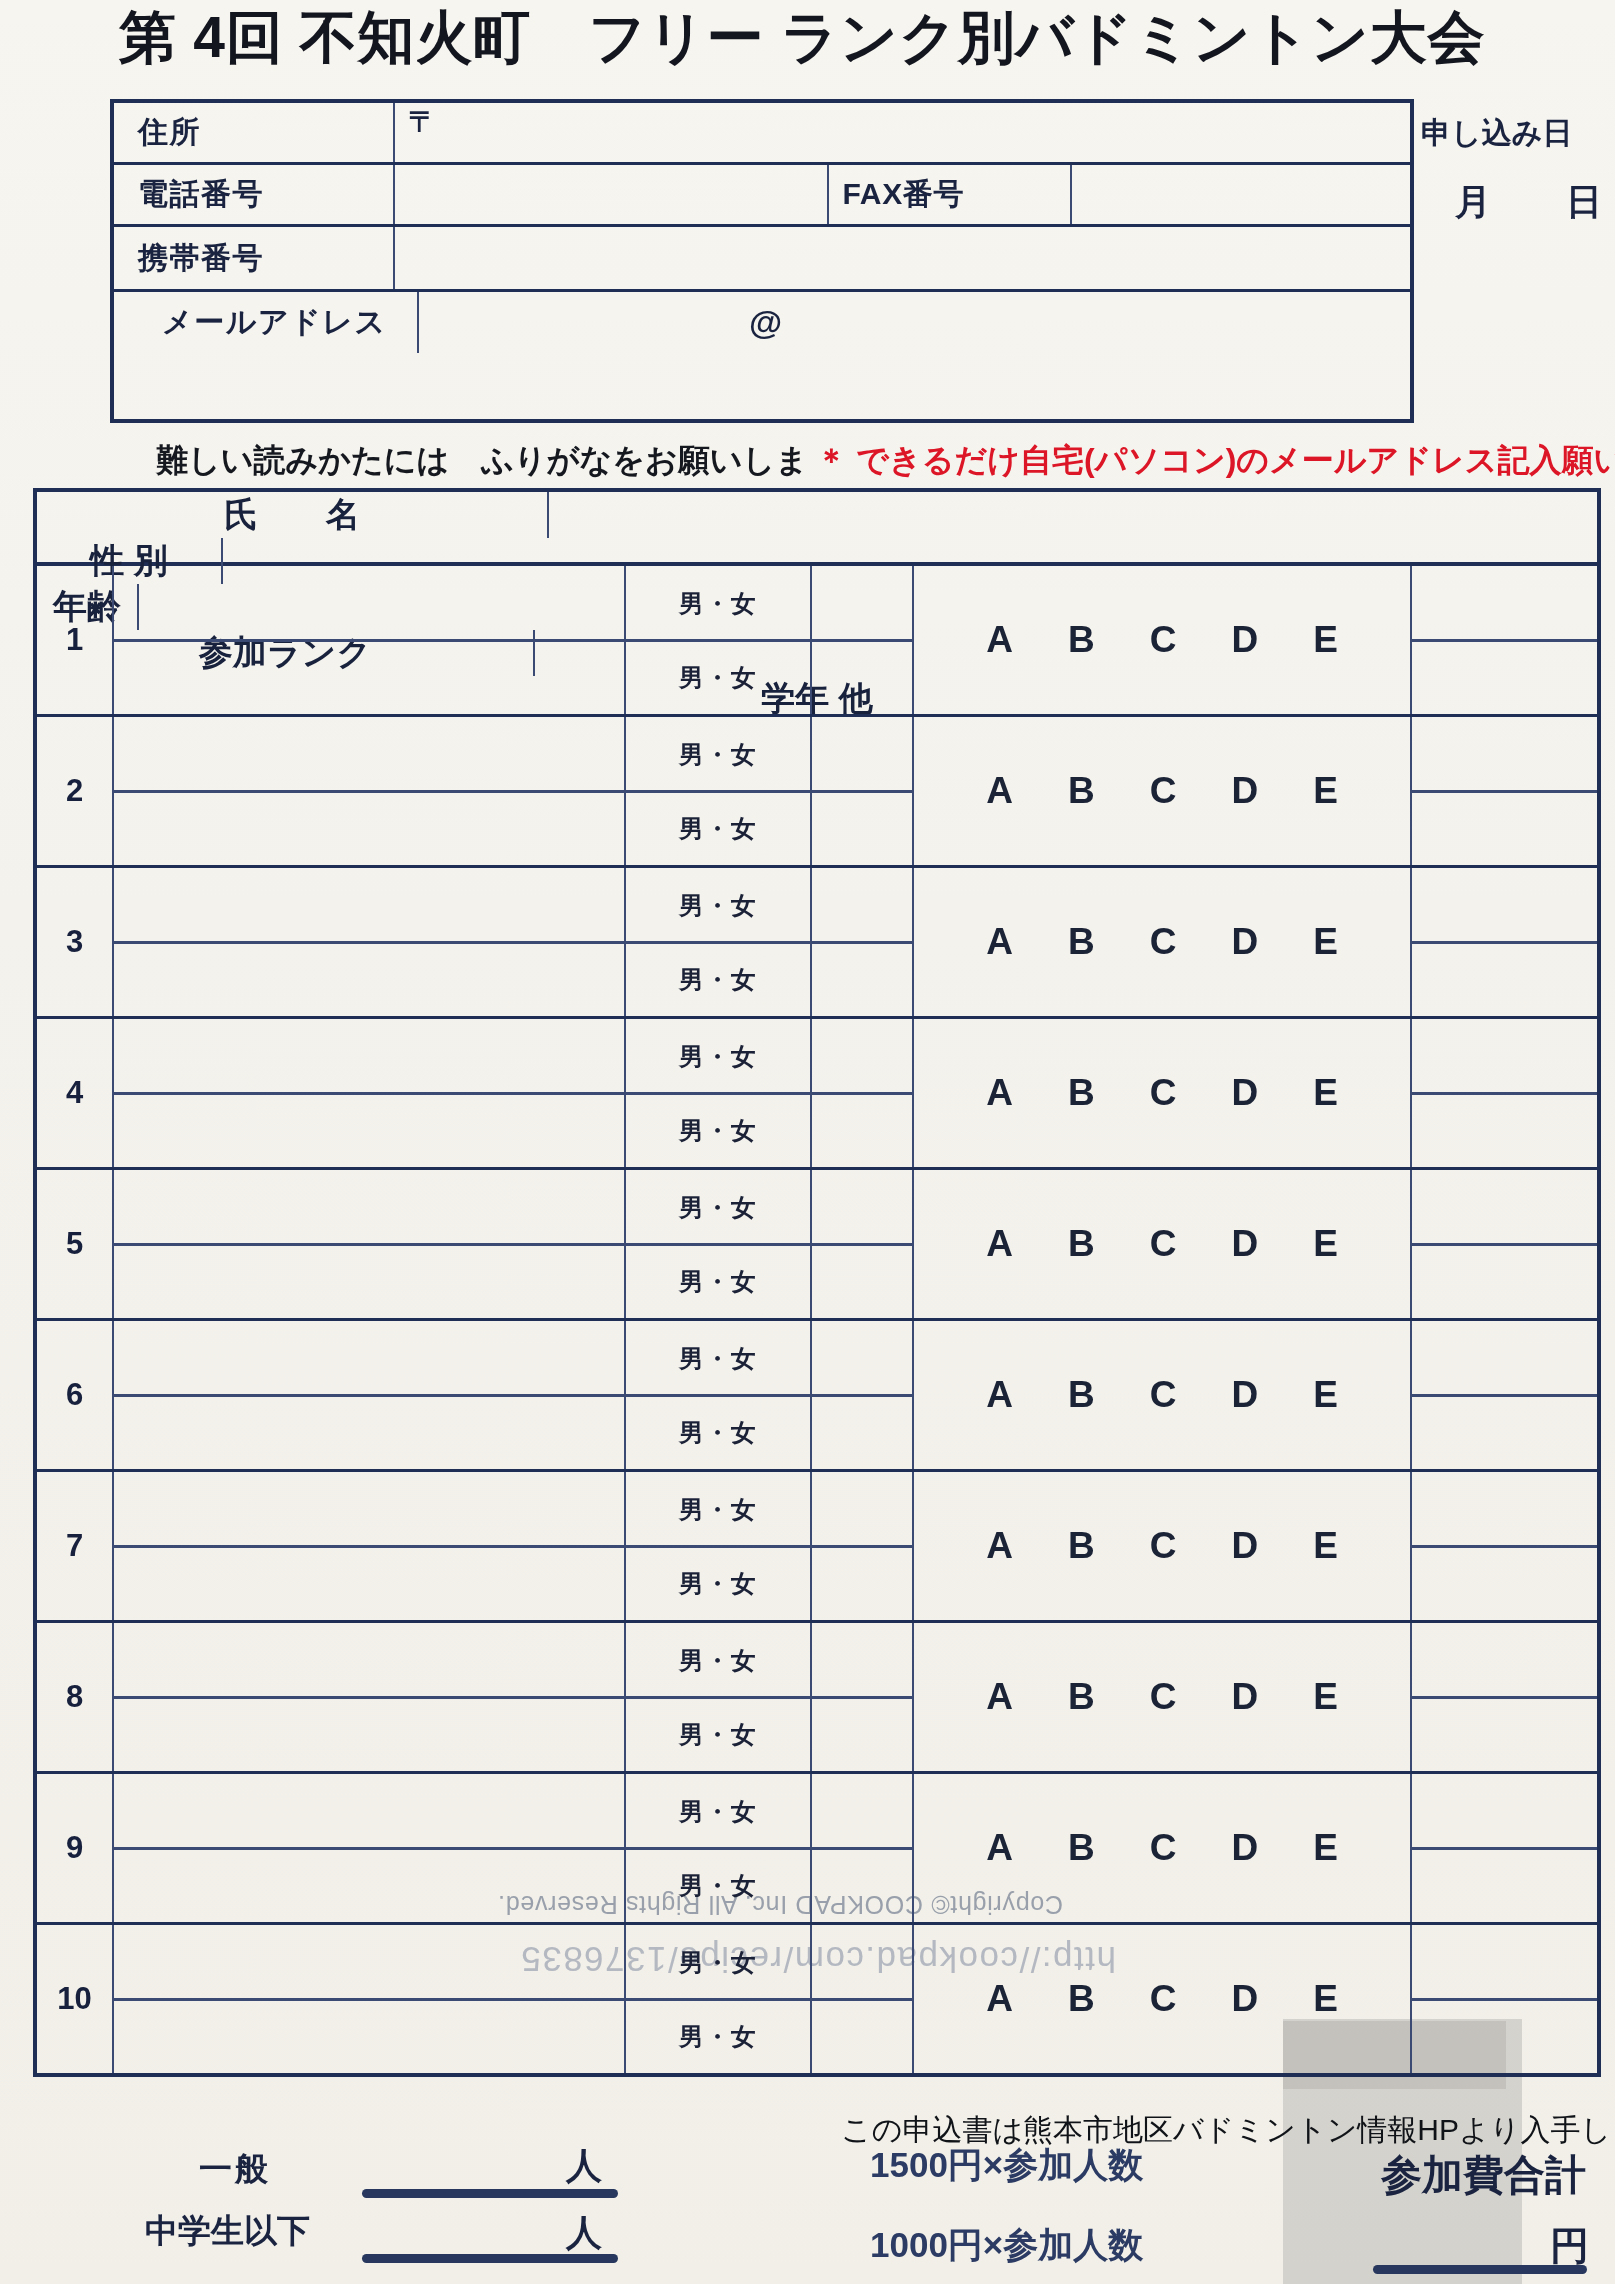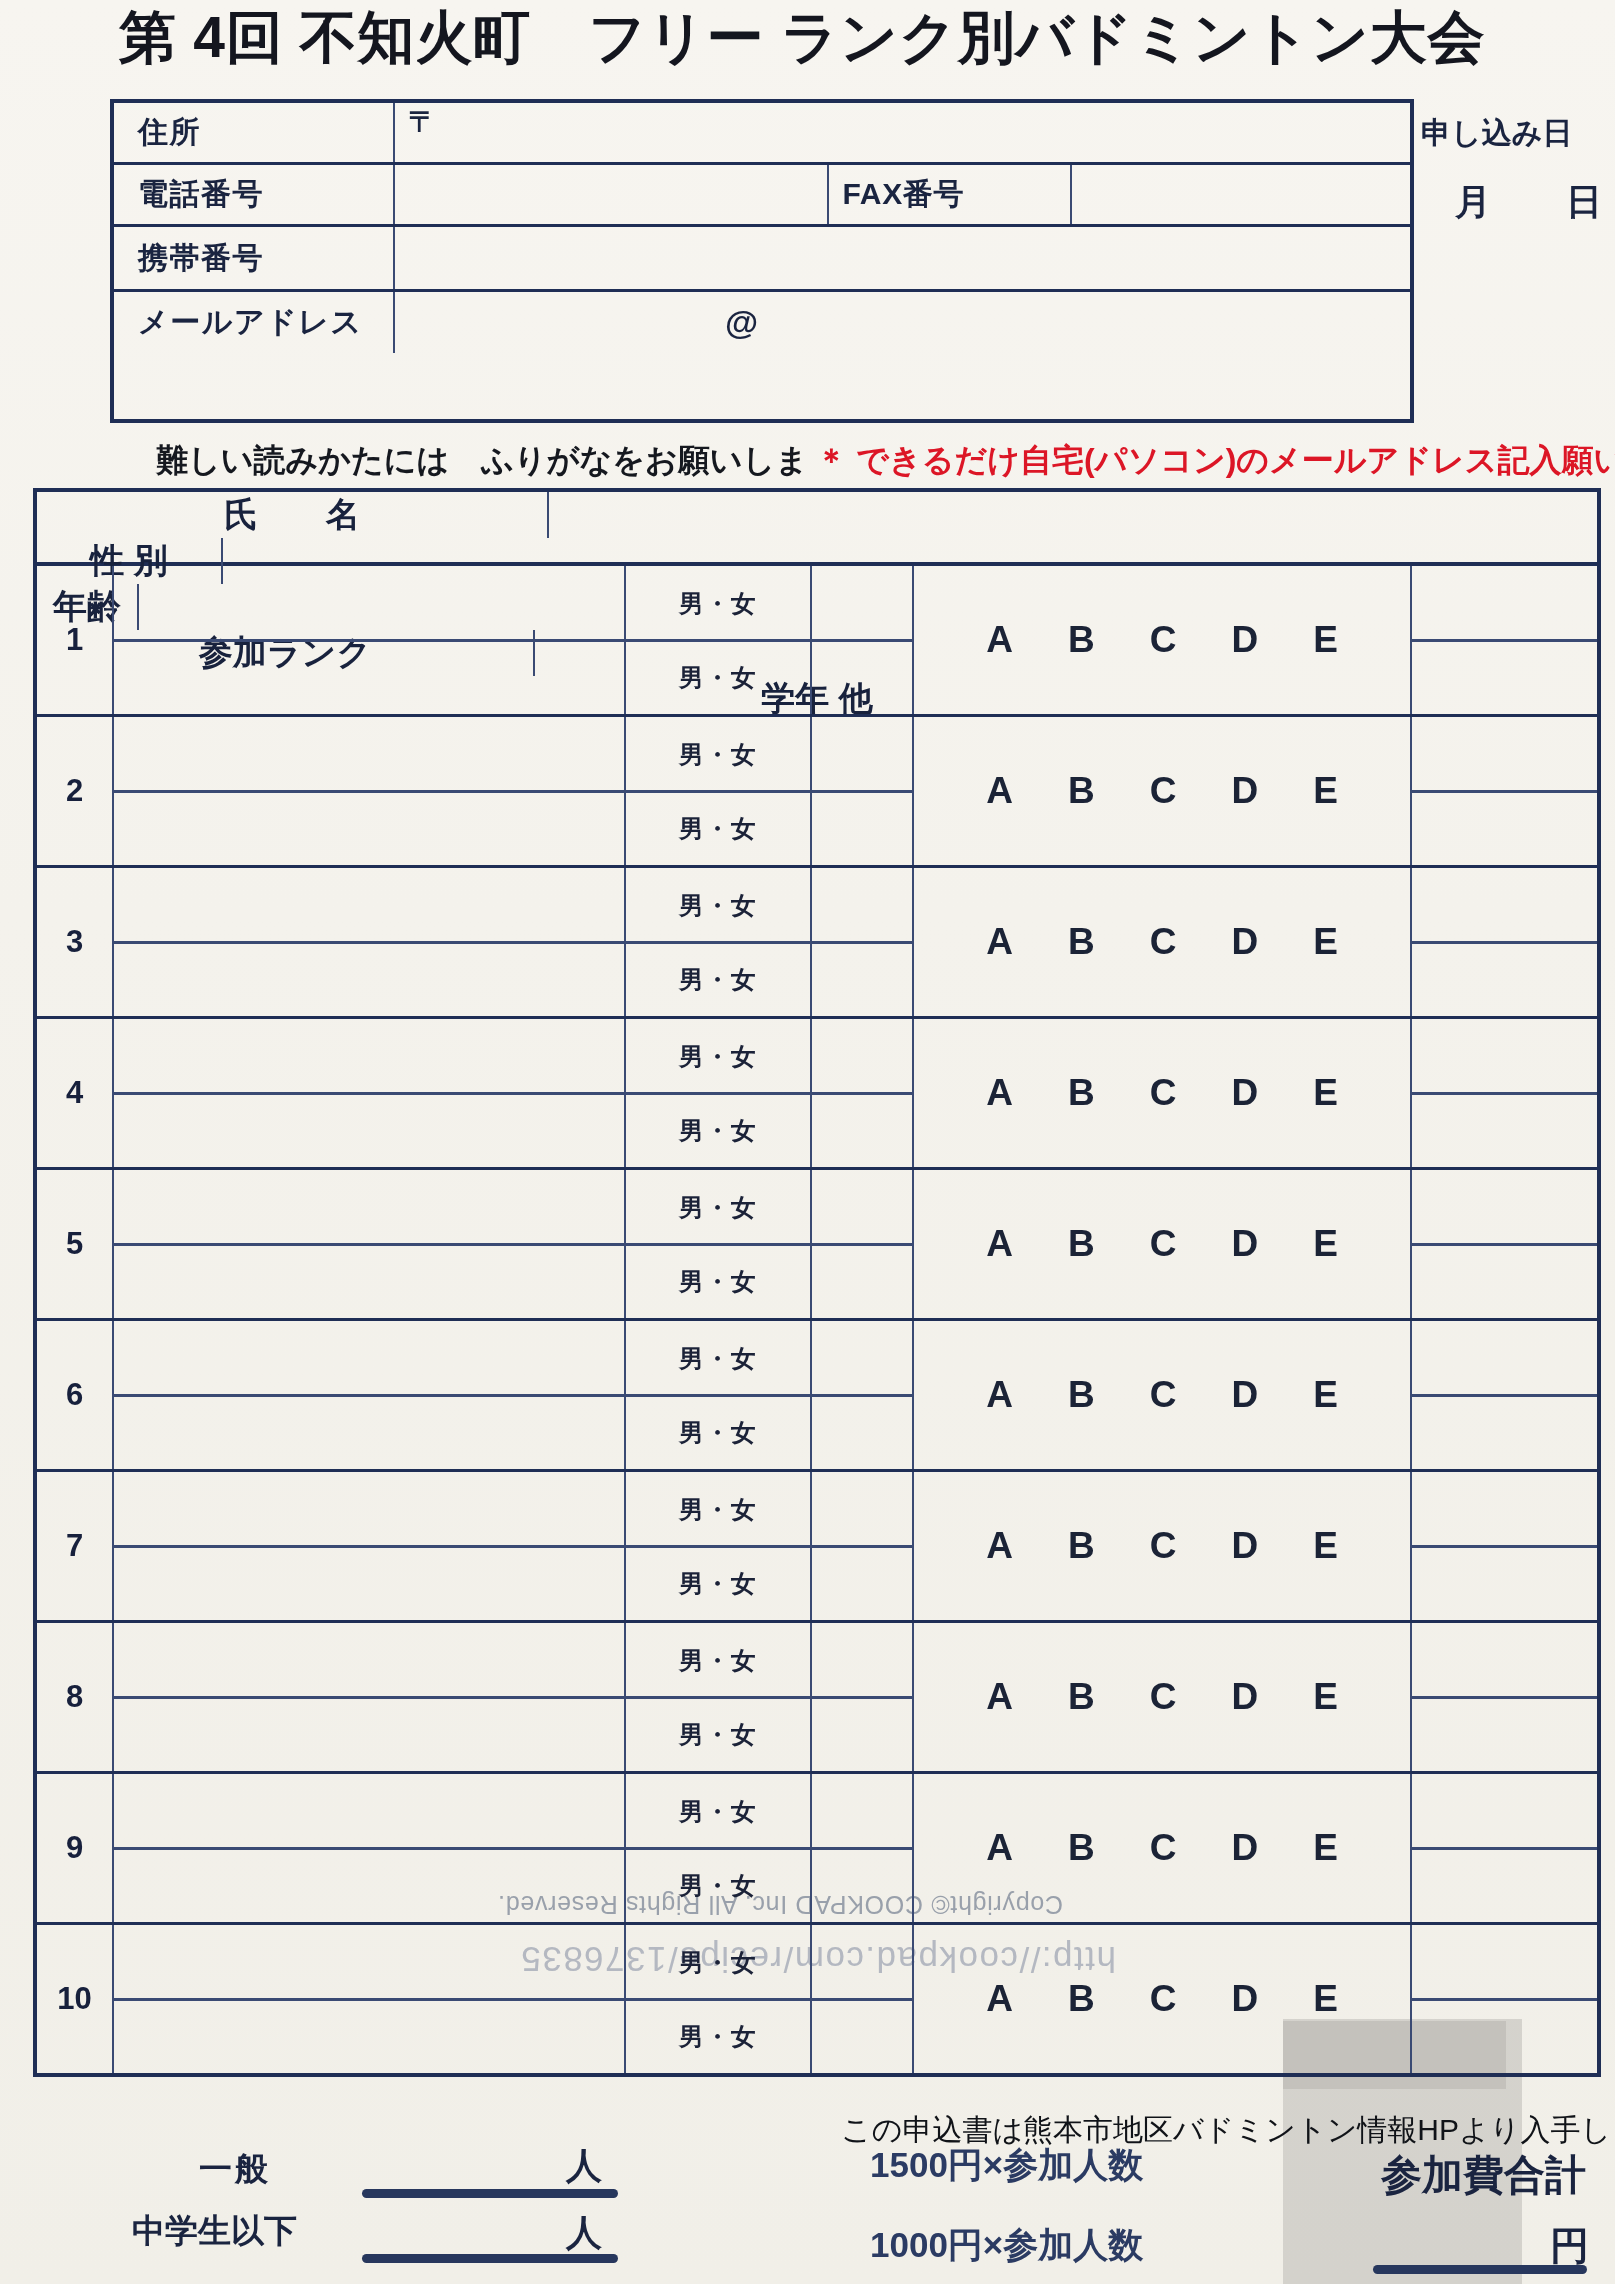--- a/index.html
+++ b/index.html
@@ -32,7 +32,7 @@
     border:4.5px solid var(--line);
   }
   .if-row{display:flex;border-bottom:3.7px solid var(--line);}
-  .if-row:last-child{border-bottom:none;}
+  .if-row:last-child{border-bottom:none;padding-left:24px;}
   .if-r1{height:62px;}.if-r2{height:62px;}.if-r3{height:62px;}.if-r4{height:65px;}.if-r5{height:61px;}
   .if-cell{position:relative;display:flex;align-items:center;}
   .if-label{width:281px;border-right:2.2px solid var(--thin);font-size:30px;font-weight:700;

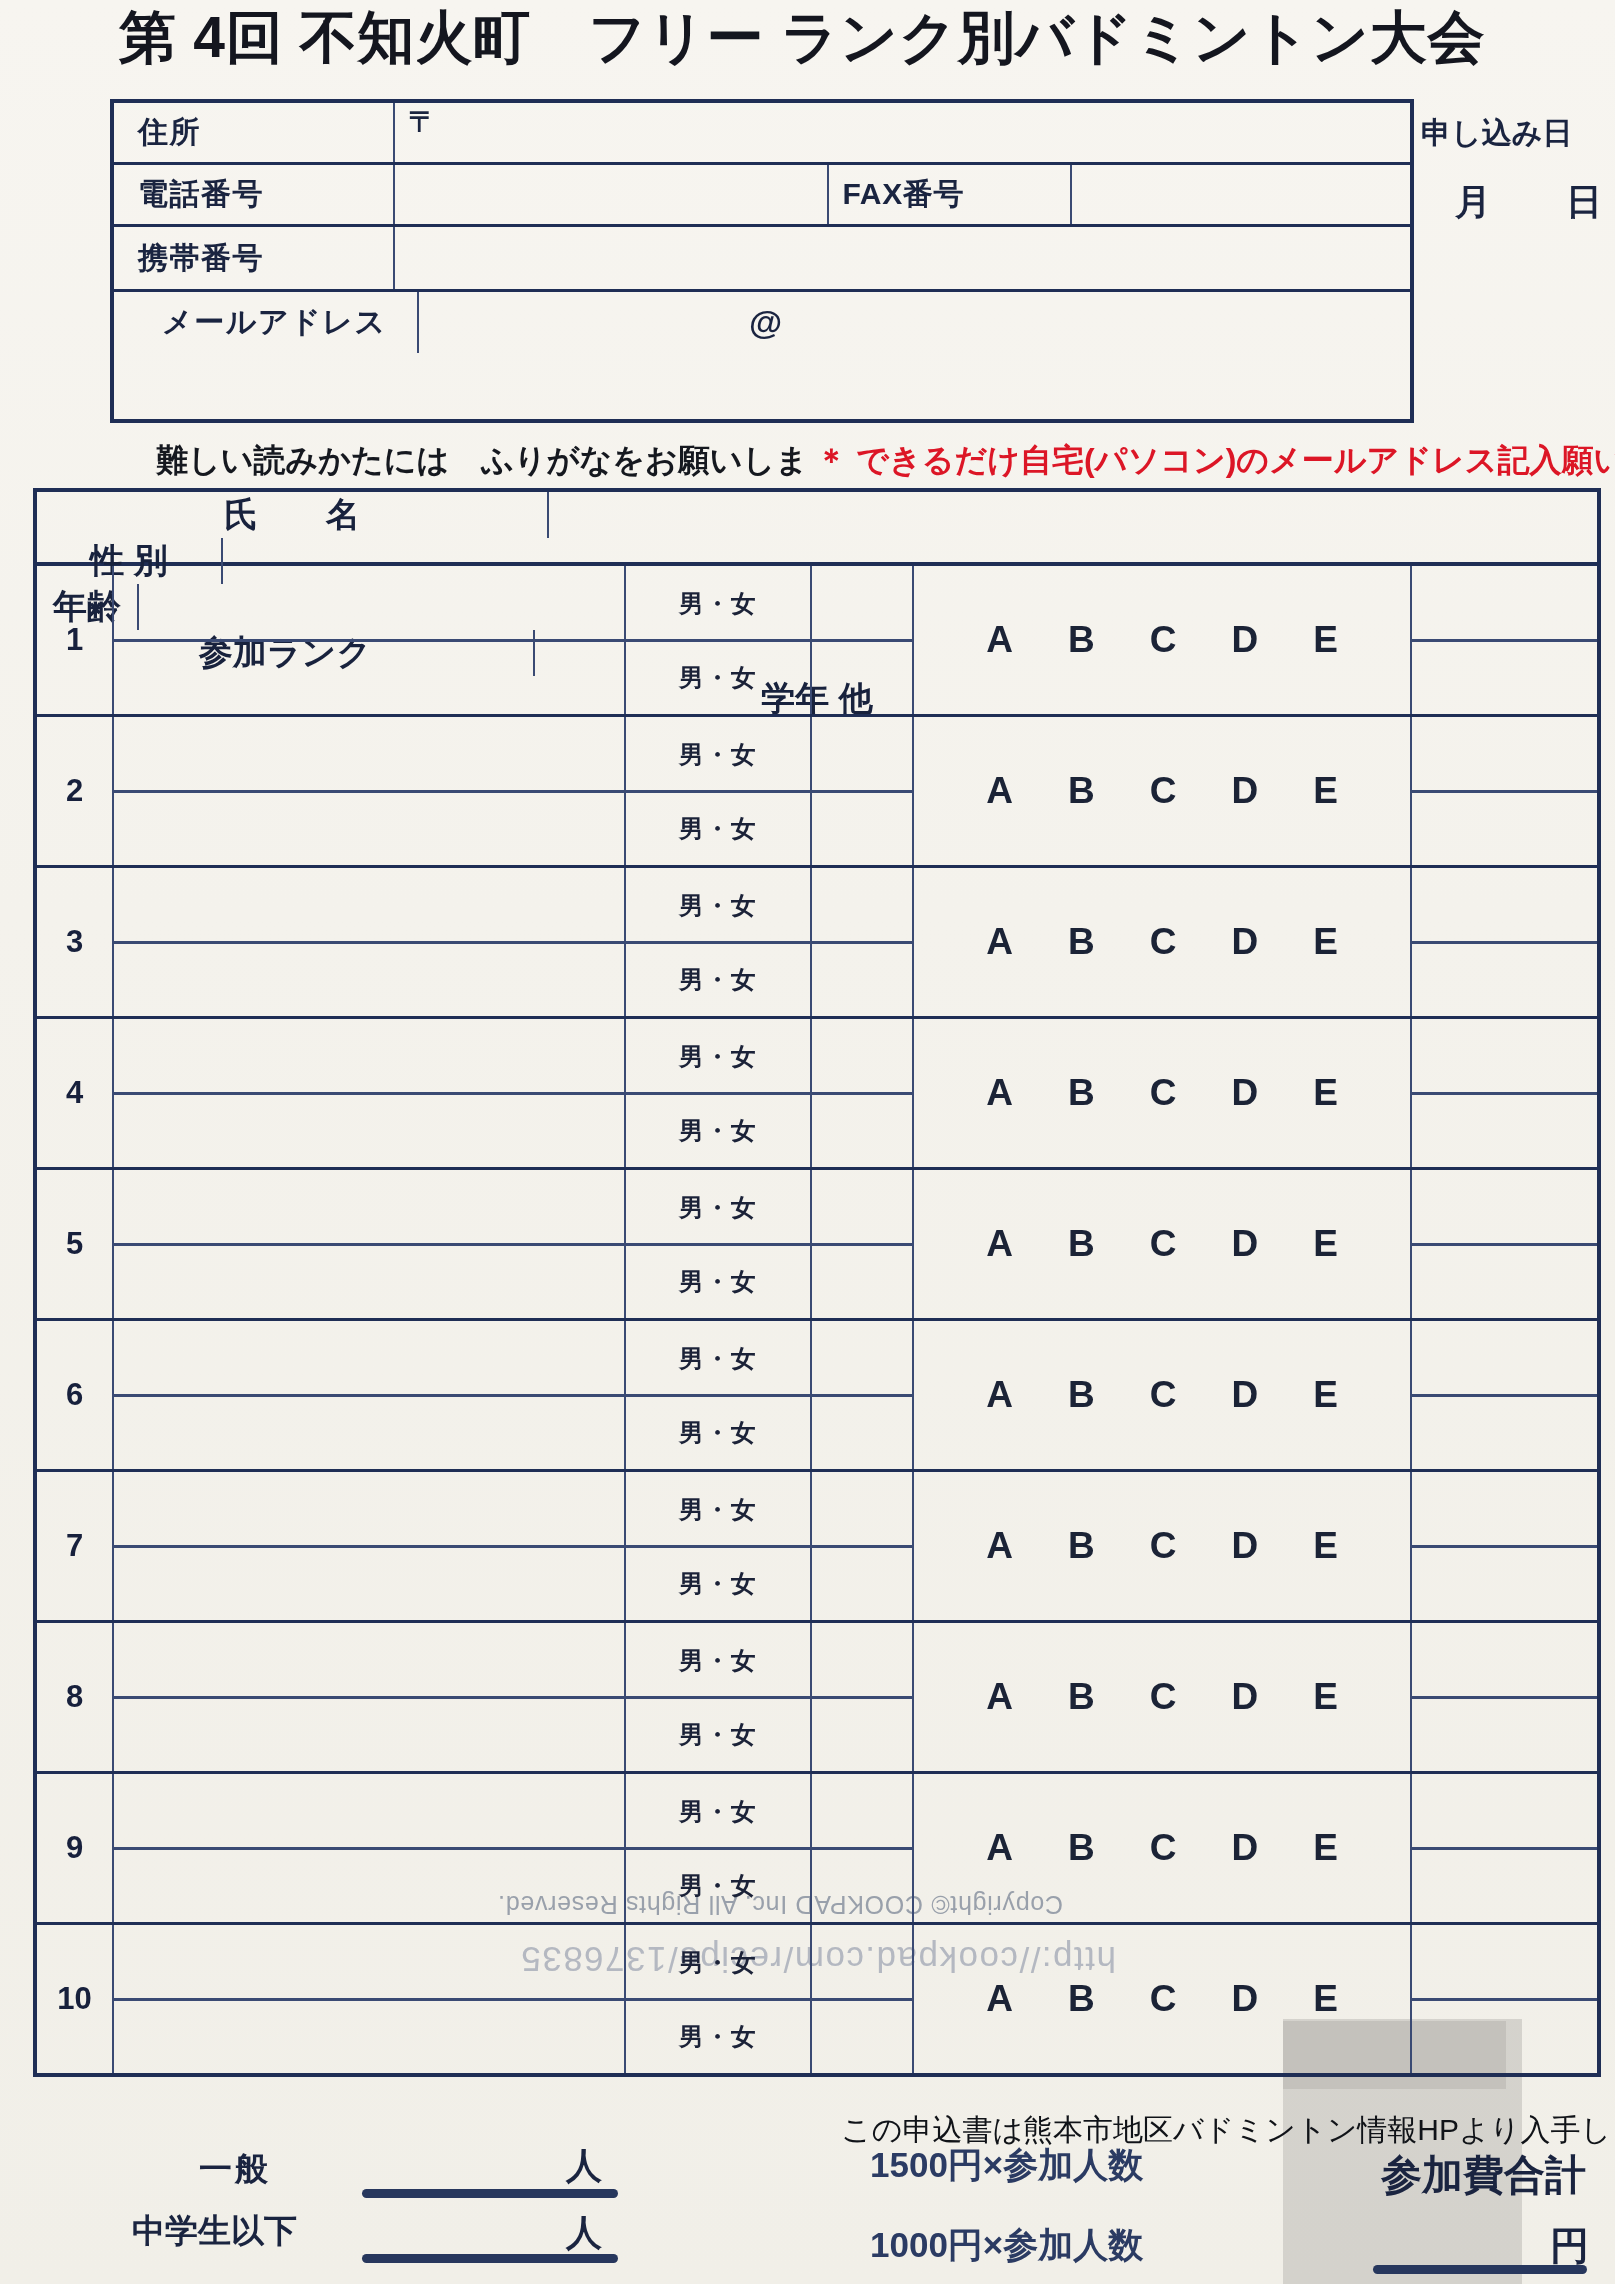--- a/index.html
+++ b/index.html
@@ -92,7 +92,7 @@
     color:#101318;z-index:2;white-space:nowrap;}
   .f-label{position:absolute;font-size:33px;font-weight:700;color:#1a2440;z-index:2;}
   .lab-general{left:199px;top:2147px;letter-spacing:3px;}
-  .lab-junior{left:132px;top:2209px;}
+  .lab-junior{left:145px;top:2209px;}
   .person1{left:566px;top:2142px;font-size:36px;}
   .person2{left:566px;top:2209px;font-size:36px;}
   .fee{position:absolute;font-size:35px;font-weight:700;color:#2b3b63;z-index:2;white-space:nowrap;}

